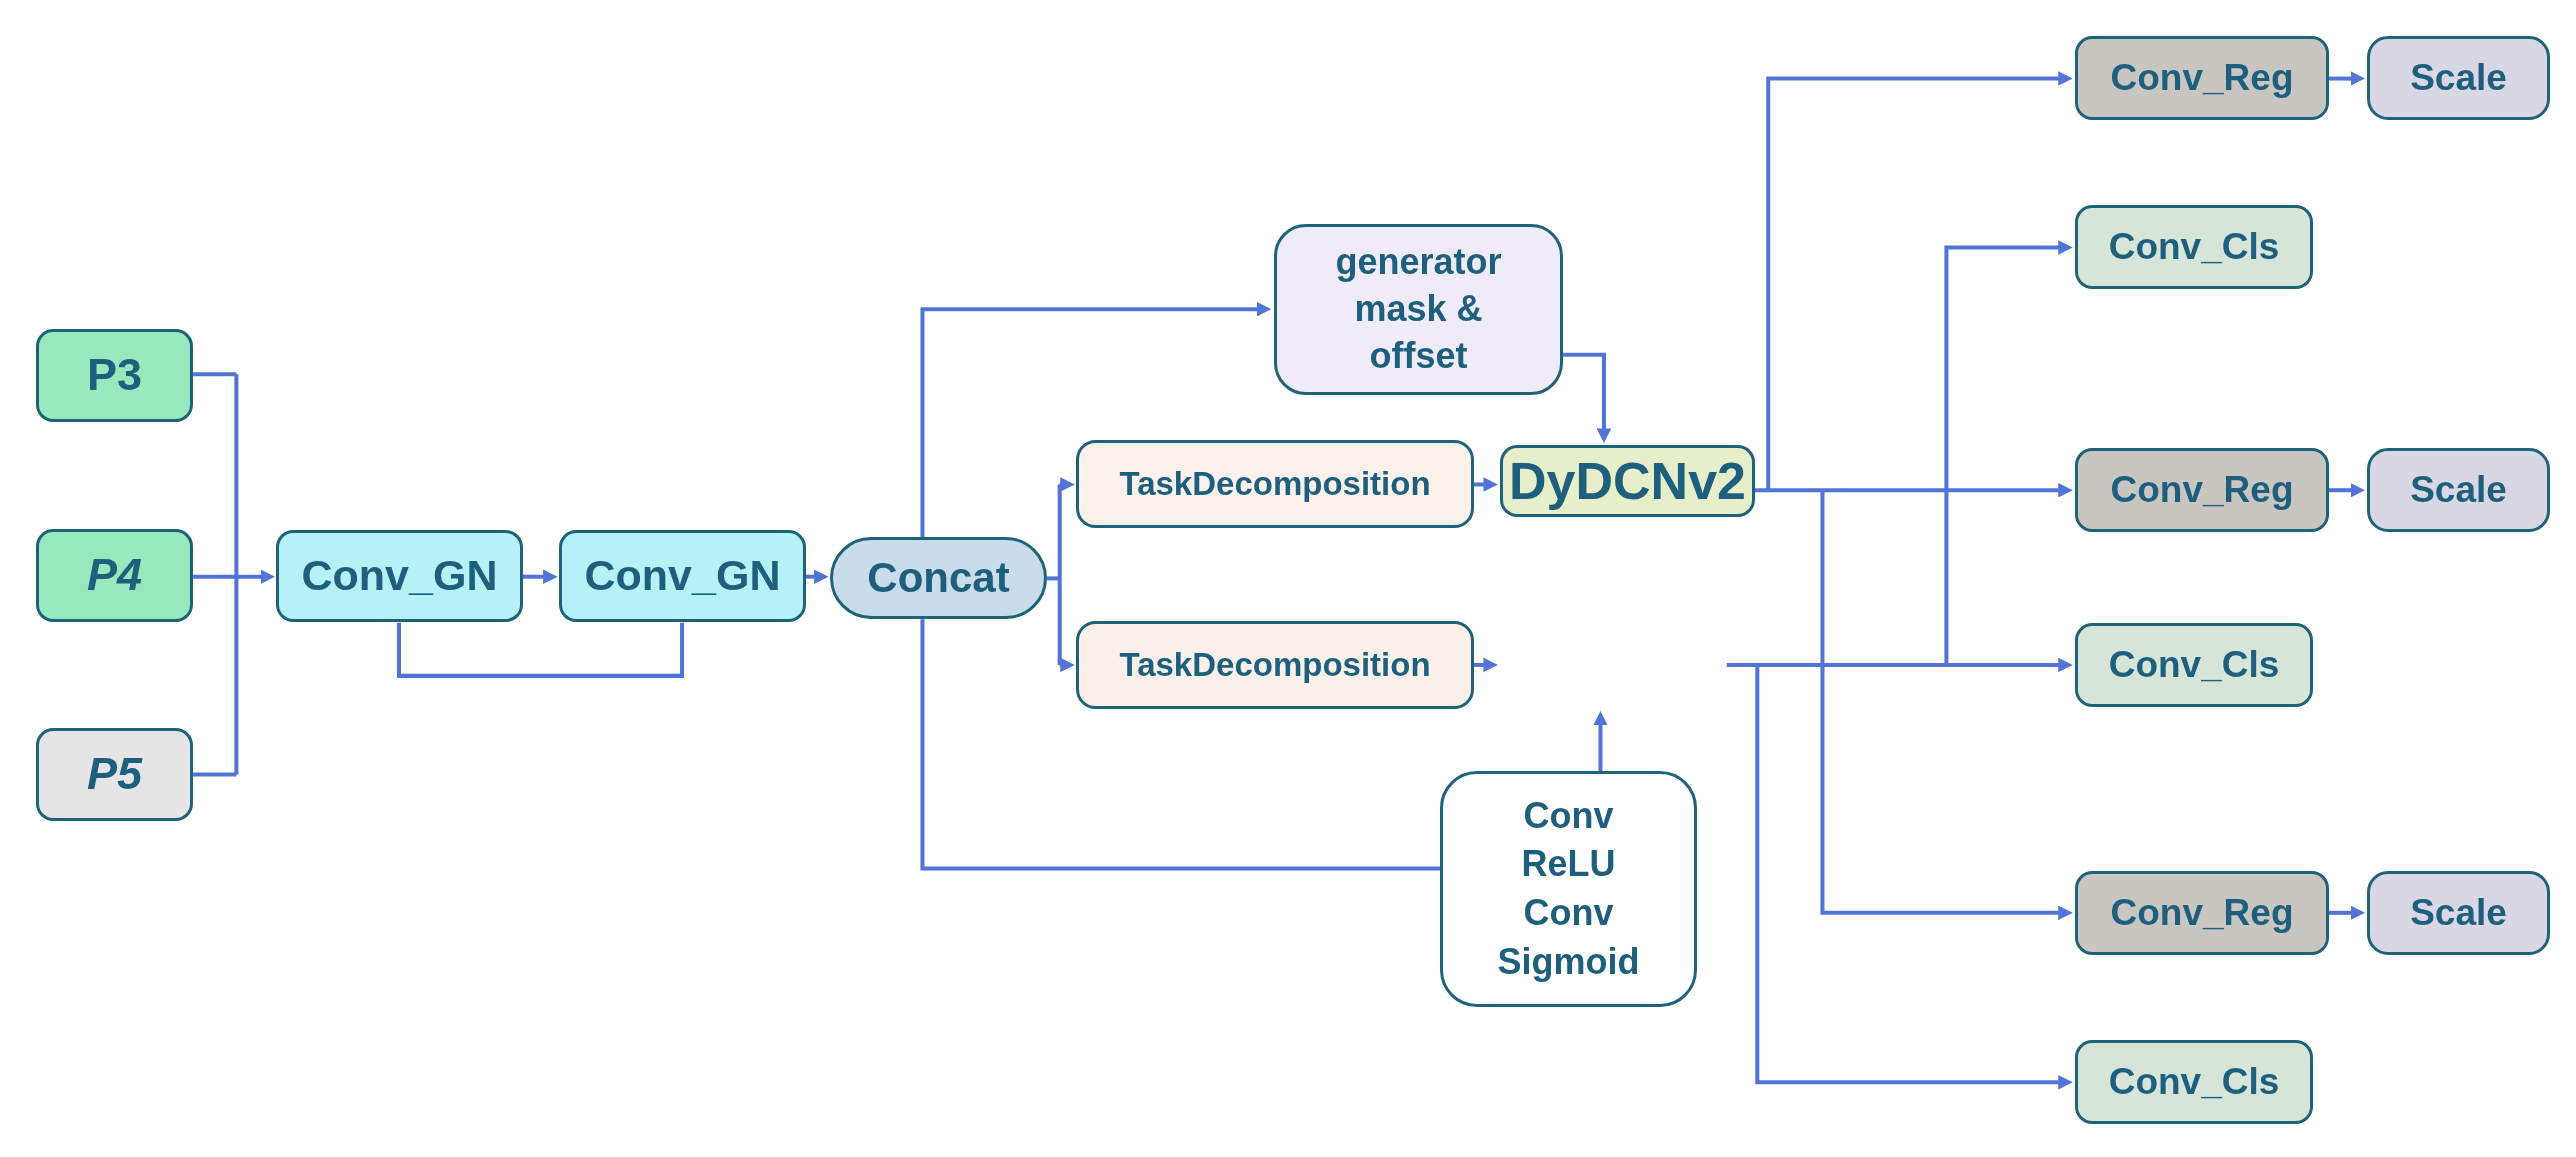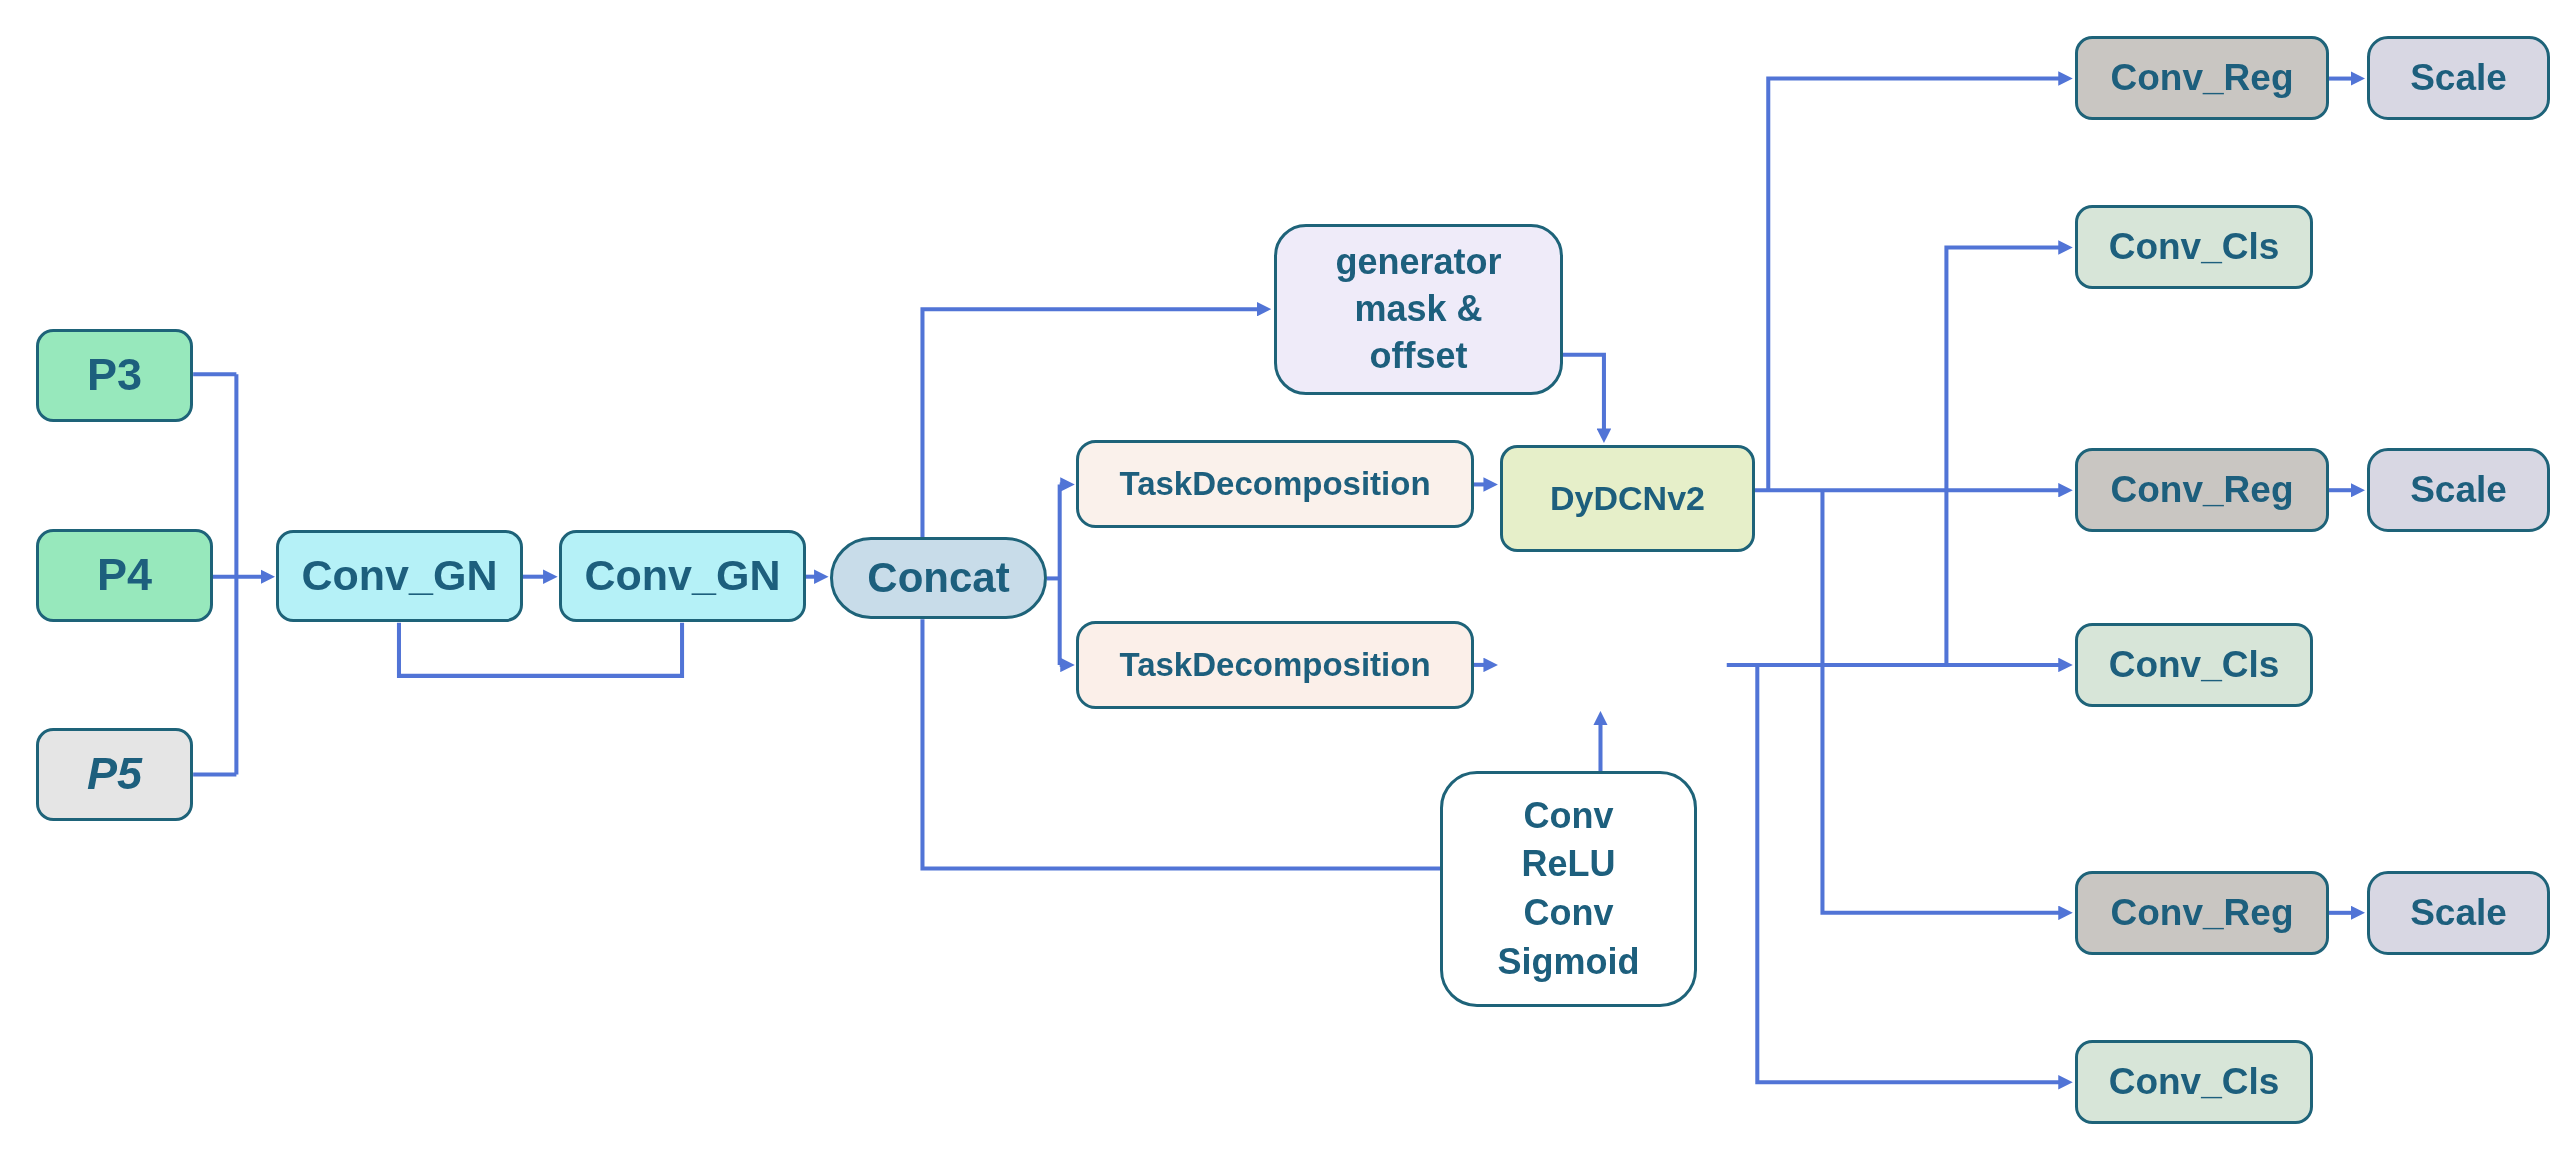--- a/index.html
+++ b/index.html
@@ -34,7 +34,7 @@
   .n-gen{left:1274px;top:224px;width:289px;height:171px;font-size:36px;border-radius:32px;line-height:1.3;}
   .n-td1{left:1076px;top:440px;width:398px;height:88px;font-size:33px;border-radius:19.6px;}
   .n-td2{left:1076px;top:621px;width:398px;height:88px;font-size:33px;border-radius:19.6px;}
-  .n-dy{left:1500px;top:445px;width:255px;height:107px;font-size:34px;}
+  .n-dy{left:1500px;top:445px;width:255px;height:72px;font-size:52px;}
   .n-mul{left:1500px;top:621px;width:227px;height:88px;font-size:39px;border-radius:19.6px;}
   .n-stack{left:1440px;top:771px;width:257px;height:236px;font-size:36px;border-radius:37px;background:#ffffff;line-height:1.35;}
   .n-reg1{left:2075px;top:36px;width:254px;height:84px;font-size:37px;}

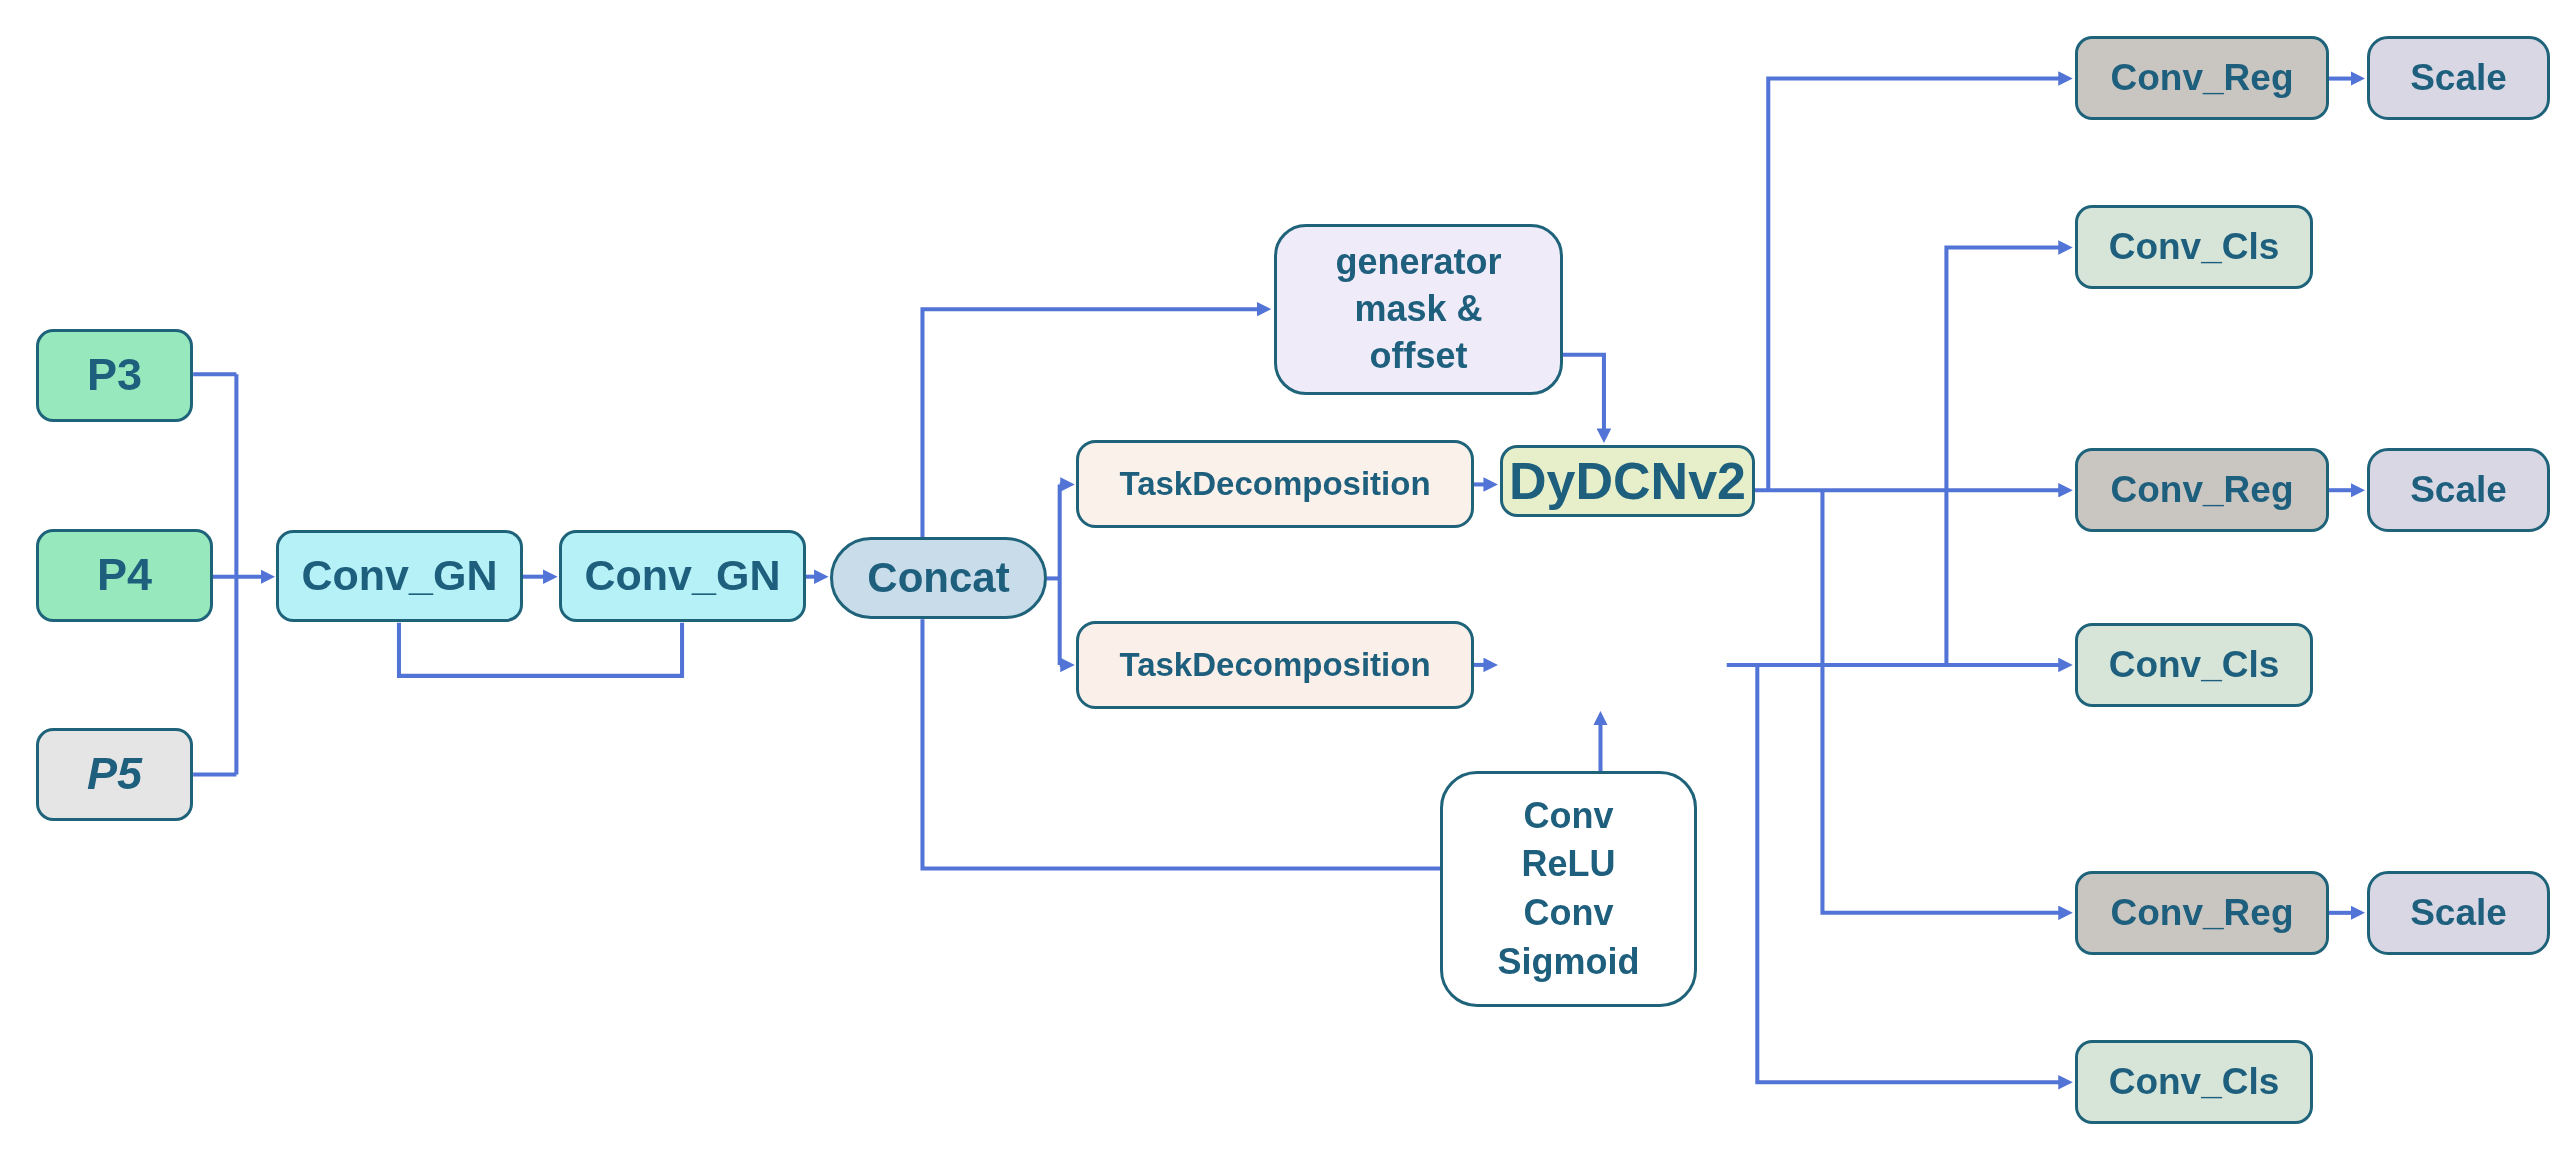--- a/index.html
+++ b/index.html
@@ -26,7 +26,7 @@
   }
   
   .n-p3{left:36px;top:329px;width:157px;height:93px;font-size:45px;}
-  .n-p4{left:36px;top:529px;width:177px;height:93px;font-size:45px;}
+  .n-p4{left:36px;top:529px;width:157px;height:93px;font-size:45px;font-style:italic;}
   .n-p5{left:36px;top:728px;width:157px;height:93px;font-size:45px;}
   .n-gn1{left:276px;top:530px;width:247px;height:92px;font-size:43px;}
   .n-gn2{left:559px;top:530px;width:247px;height:92px;font-size:43px;}

